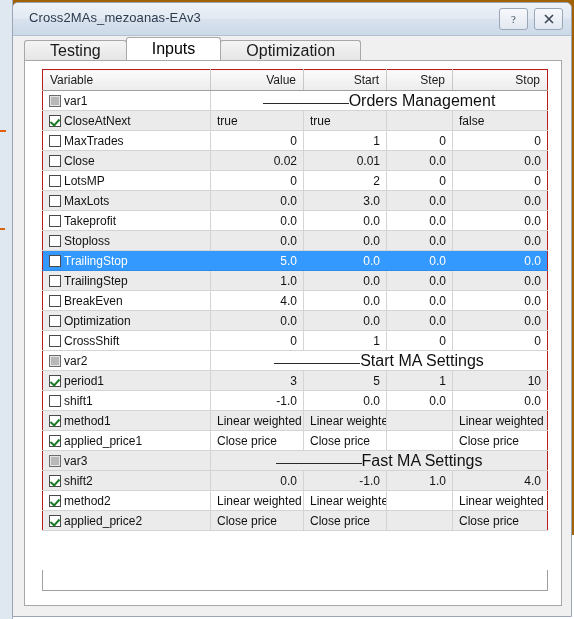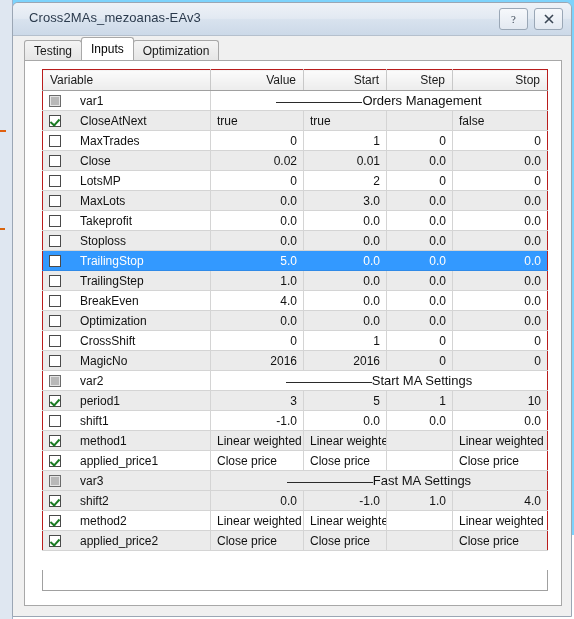--- a/index.html
+++ b/index.html
@@ -12,7 +12,7 @@
   #root {
     position: relative;
     width: 574px; height: 535px;
-    background: #7dd3fc;
+    background: #a16207;
   }
   
   .desktop-left {

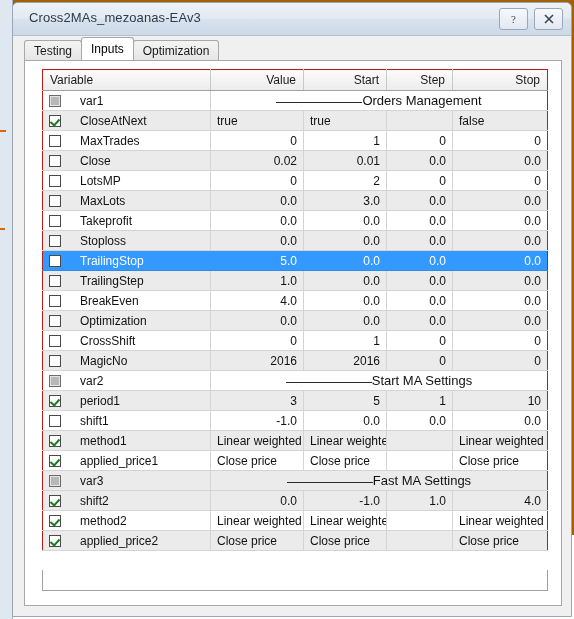--- a/index.html
+++ b/index.html
@@ -71,8 +71,8 @@
   }
   .tab {
     height: 19px;
-    padding: 0 9px;
-    font-size: 12px;
+    padding: 0 25px;
+    font-size: 16px;
     color: #1a1a1a;
     background: linear-gradient(to bottom,#f4f4f4,#e6e6e6);
     border: 1px solid #a8a8a8;

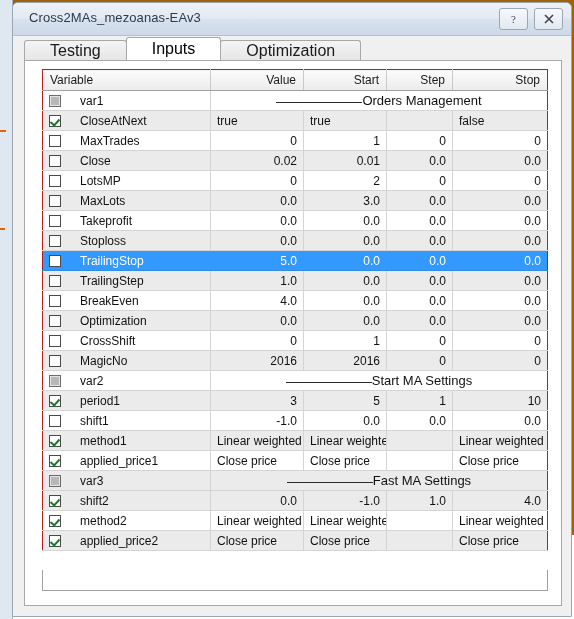--- a/index.html
+++ b/index.html
@@ -150,7 +150,7 @@
   td.v-num { text-align: right; padding-right: 7px; }
   td.v-txt { text-align: left; padding-left: 7px; }
   td.v-name { padding-left: 5px; }
-  .namecell { display: flex; align-items: center; gap: 19px; }
+  .namecell { display: flex; align-items: center; gap: 3px; }
   .cb {
     width: 12px; height: 12px;
     border: 1px solid #4a4a4a;

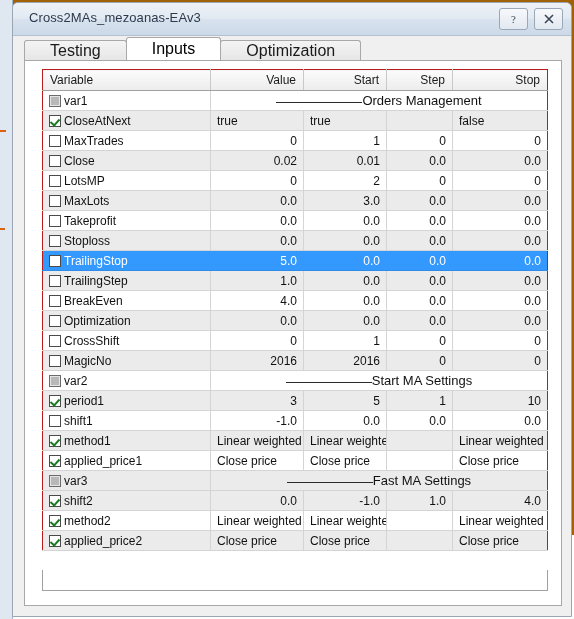--- a/index.html
+++ b/index.html
@@ -174,7 +174,7 @@
     display: block;
     text-align: center;
     padding-right: 0;
-    font-size: 13px;
+    font-size: 16px;
     color: #111;
   }
   .sectioncell .rule {

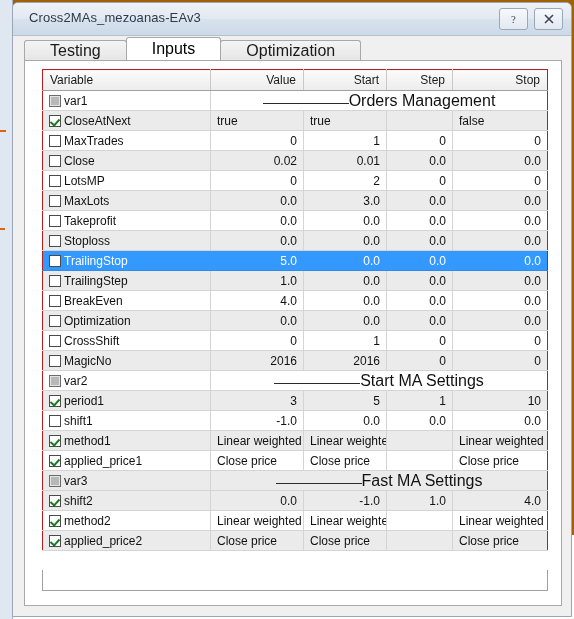--- a/index.html
+++ b/index.html
@@ -409,18 +409,6 @@
               <td class="v-num">0</td>
               <td class="v-num">0</td>
             </tr>
-            <tr class="alt">
-              <td class="v-name">
-                <div class="namecell">
-                  <span class="cb"></span>
-                  <span>MagicNo</span>
-                </div>
-              </td>
-              <td class="v-num">2016</td>
-              <td class="v-num">2016</td>
-              <td class="v-num">0</td>
-              <td class="v-num">0</td>
-            </tr>
             <tr class="section white">
               <td class="v-name">
                 <div class="namecell">

